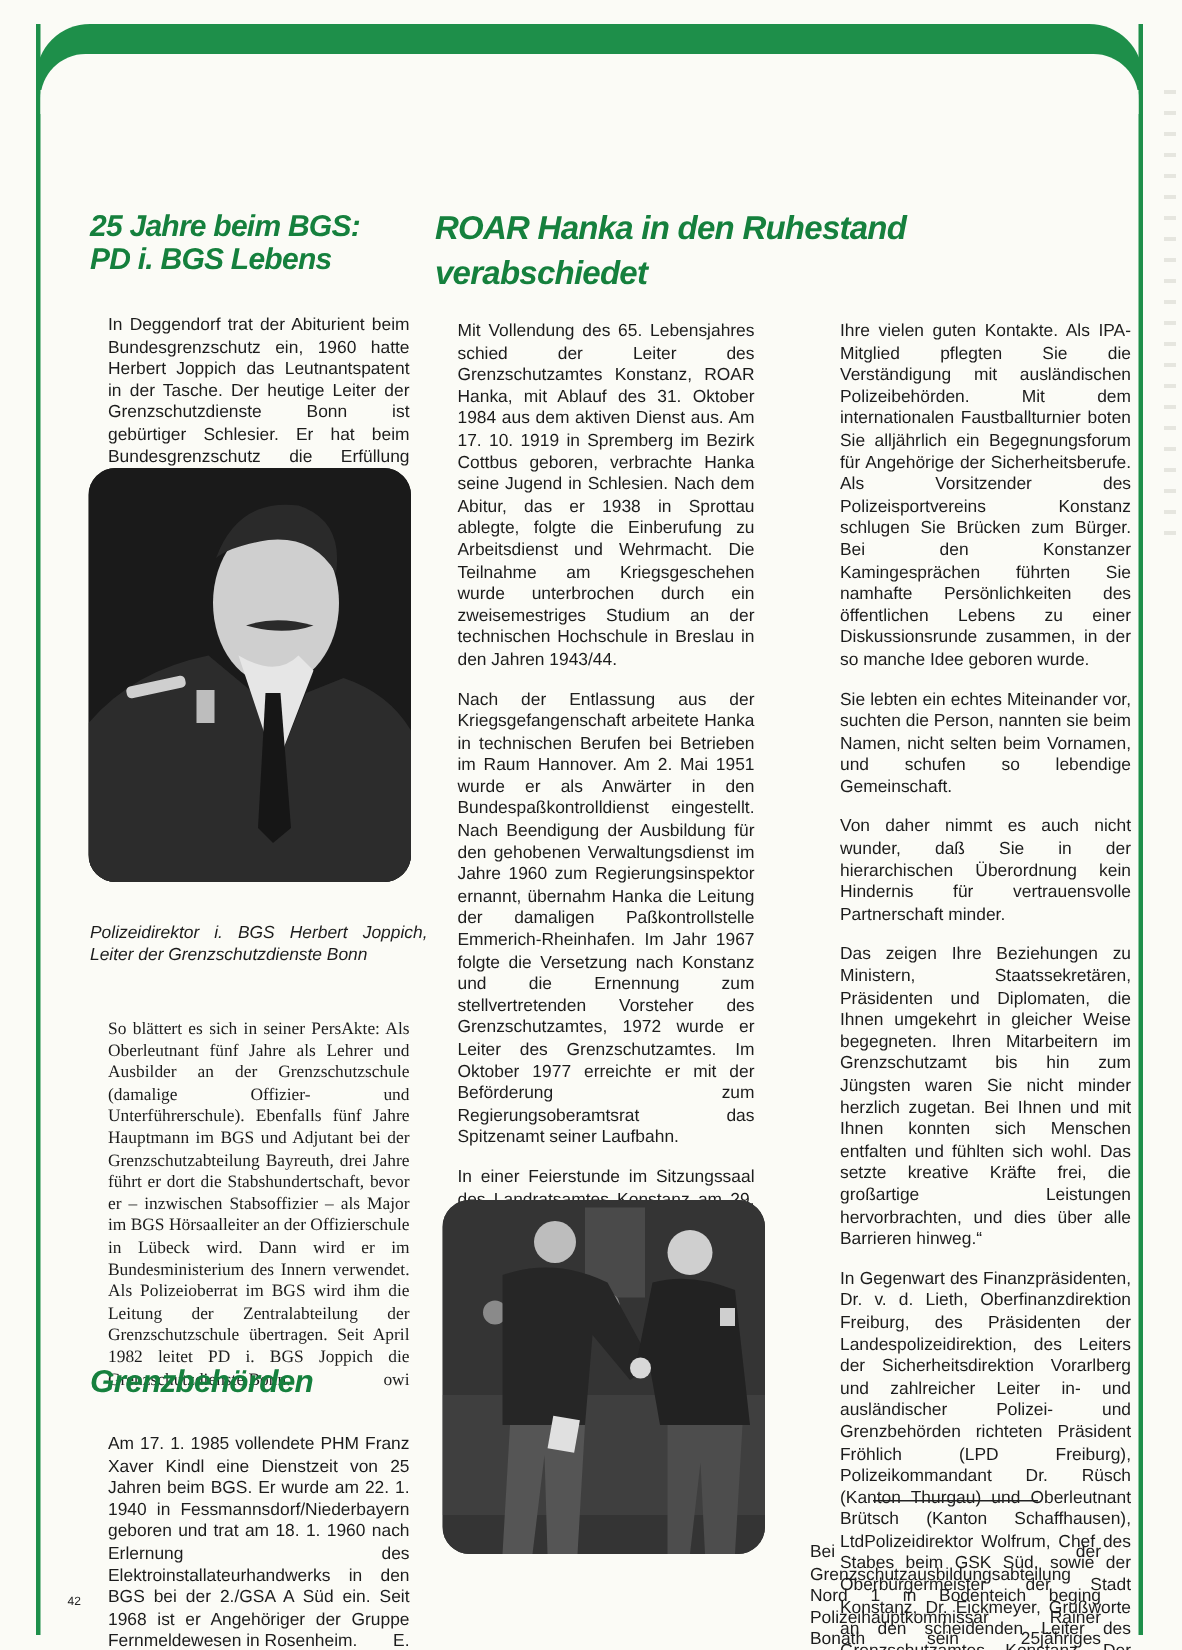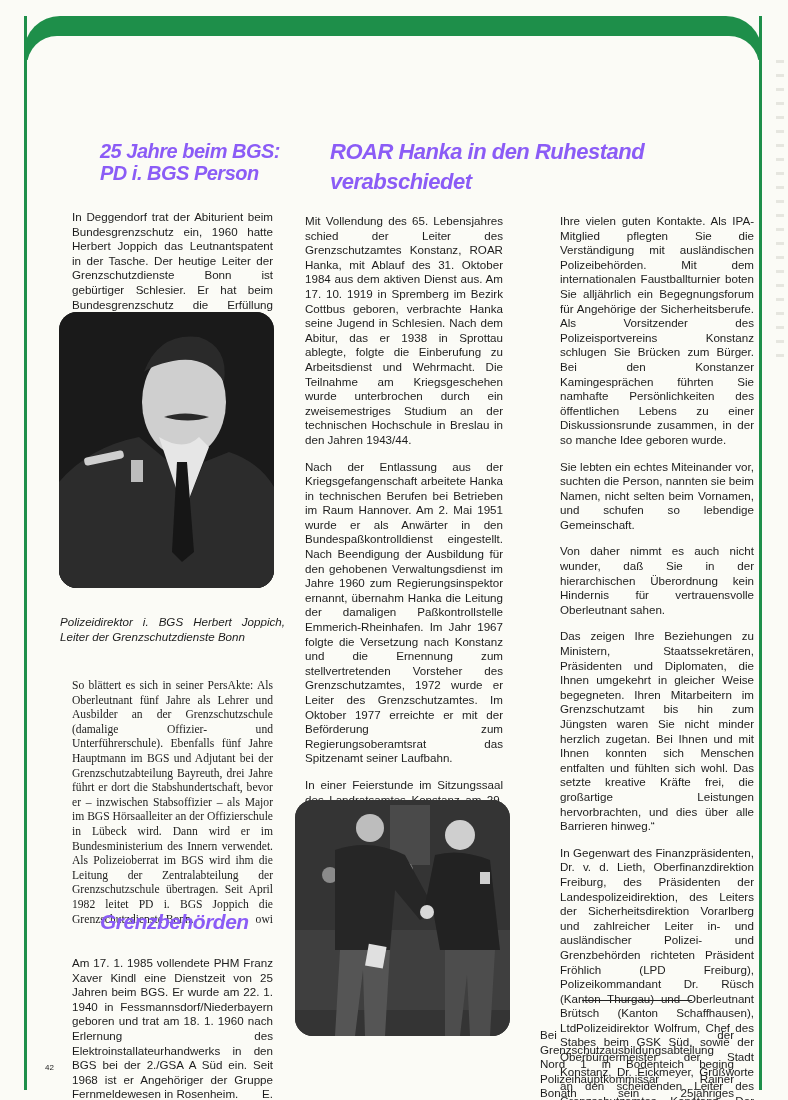--- a/index.html
+++ b/index.html
@@ -38,9 +38,8 @@
       position: absolute;
       font-weight: bold;
       font-style: italic;
-      color: #8b5cf6;
+      color: #15803d;
       letter-spacing: -0.5px;
-      margin-left: 40px;
     }
     .h-left {
       left: 60px; top: 140px;

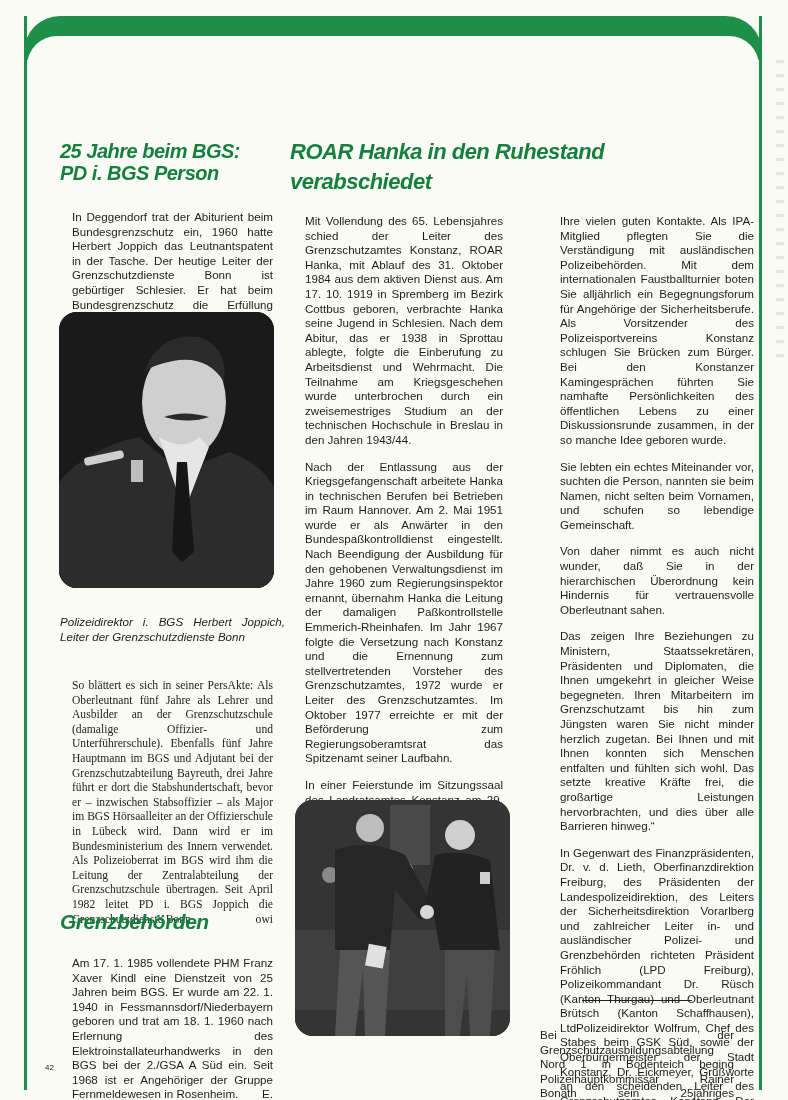--- a/index.html
+++ b/index.html
@@ -123,7 +123,7 @@
 
 <h2 class="headline h-left">
   <span>25 Jahre beim BGS:</span><br>
-  <span>PD i. BGS Person</span>
+  <span>PD i. BGS Lebens</span>
 </h2>
 
 <div class="col col-left-intro">

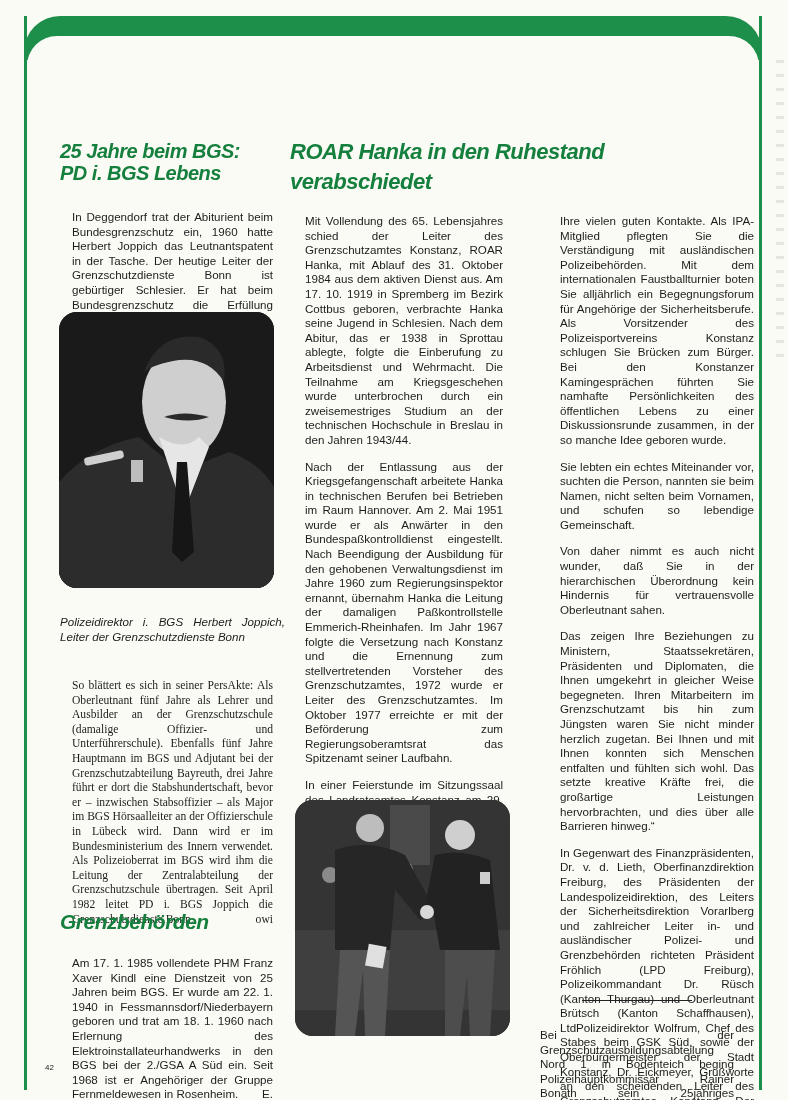--- a/index.html
+++ b/index.html
@@ -199,7 +199,7 @@
 <div class="col col-right">
   <p>Ihre vielen guten Kontakte. Als IPA-Mitglied pflegten Sie die Verständigung mit ausländischen Polizeibehörden. Mit dem internationalen Faustballturnier boten Sie alljährlich ein Begegnungsforum für Angehörige der Sicherheitsberufe. Als Vorsitzender des Polizeisportvereins Konstanz schlugen Sie Brücken zum Bürger. Bei den Konstanzer Kamingesprächen führten Sie namhafte Persönlichkeiten des öffentlichen Lebens zu einer Diskussionsrunde zusammen, in der so manche Idee geboren wurde.</p>
   <p>Sie lebten ein echtes Miteinander vor, suchten die Person, nannten sie beim Namen, nicht selten beim Vornamen, und schufen so lebendige Gemeinschaft.</p>
-  <p>Von daher nimmt es auch nicht wunder, daß Sie in der hierarchischen Überordnung kein Hindernis für vertrauensvolle Oberleutnant sahen.</p>
+  <p>Von daher nimmt es auch nicht wunder, daß Sie in der hierarchischen Überordnung kein Hindernis für vertrauensvolle Partnerschaft minder.</p>
   <p>Das zeigen Ihre Beziehungen zu Ministern, Staatssekretären, Präsidenten und Diplomaten, die Ihnen umgekehrt in gleicher Weise begegneten. Ihren Mitarbeitern im Grenzschutzamt bis hin zum Jüngsten waren Sie nicht minder herzlich zugetan. Bei Ihnen und mit Ihnen konnten sich Menschen entfalten und fühlten sich wohl. Das setzte kreative Kräfte frei, die großartige Leistungen hervorbrachten, und dies über alle Barrieren hinweg.“</p>
   <p>In Gegenwart des Finanzpräsidenten, Dr. v. d. Lieth, Oberfinanzdirektion Freiburg, des Präsidenten der Landespolizeidirektion, des Leiters der Sicherheitsdirektion Vorarlberg und zahlreicher Leiter in- und ausländischer Polizei- und Grenzbehörden richteten Präsident Fröhlich (LPD Freiburg), Polizeikommandant Dr. Rüsch (Kanton Thurgau) und Oberleutnant Brütsch (Kanton Schaffhausen), LtdPolizeidirektor Wolfrum, Chef des Stabes beim GSK Süd, sowie der Oberbürgermeister der Stadt Konstanz, Dr. Eickmeyer, Grußworte an den scheidenden Leiter des Grenzschutzamtes Konstanz. Der stellvertretende Landesvorsitzende der Gewerkschaft der Polizei, Sperling, überreichte Hanka die goldene Ehrennadel seiner Organisation, der Vorsitzende des Personalrates, Käser, dankte für die freimütige und aufgeschlossene Behandlung anhängiger Fragen.</p>
   <p>

